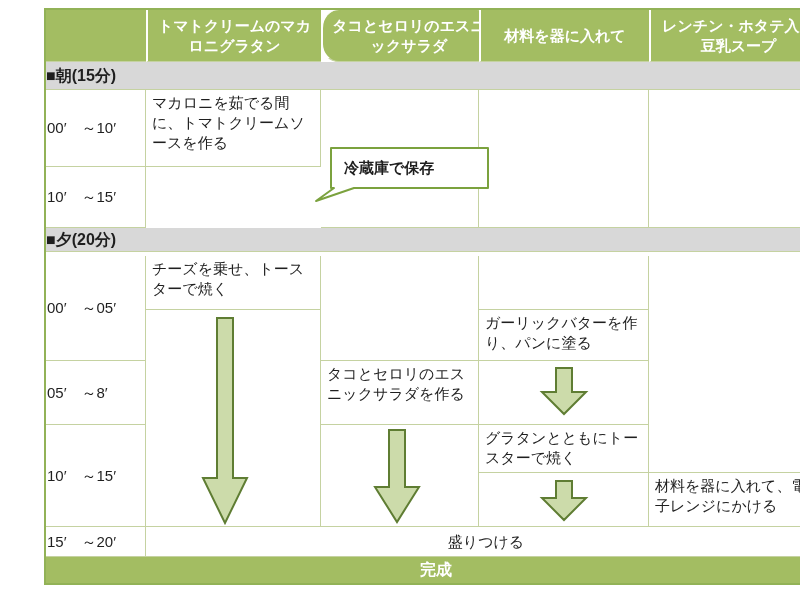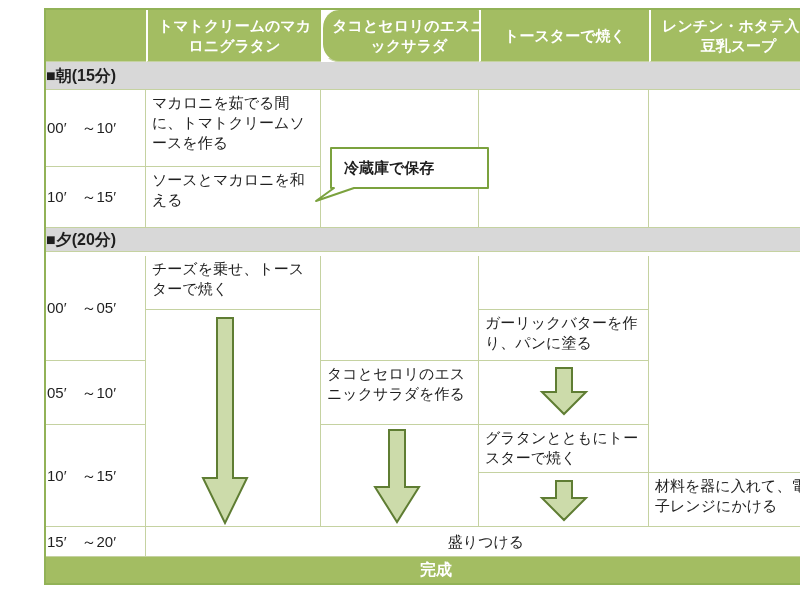--- a/index.html
+++ b/index.html
@@ -48,7 +48,7 @@
     <div class="cell hdr first" style="left:0;top:0;width:100px;height:52px;"></div>
     <div class="cell hdr" style="left:100px;top:0;width:175px;height:52px;">トマトクリームのマカロニグラタン</div>
     <div class="cell hdr" style="left:275px;top:0;width:174px;height:52px;border-radius:18px;">タコとセロリのエスニックサラダ</div>
-    <div class="cell hdr" style="left:433px;top:0;width:170px;height:52px;">トースターで焼く</div>
+    <div class="cell hdr" style="left:433px;top:0;width:170px;height:52px;">材料を器に入れて</div>
     <div class="cell hdr" style="left:603px;top:0;width:177px;height:52px;">レンチン・ホタテ入り豆乳スープ</div>
 
     <div class="cell bar" style="left:0;top:52px;width:780px;height:28px;">■朝(15分)</div>

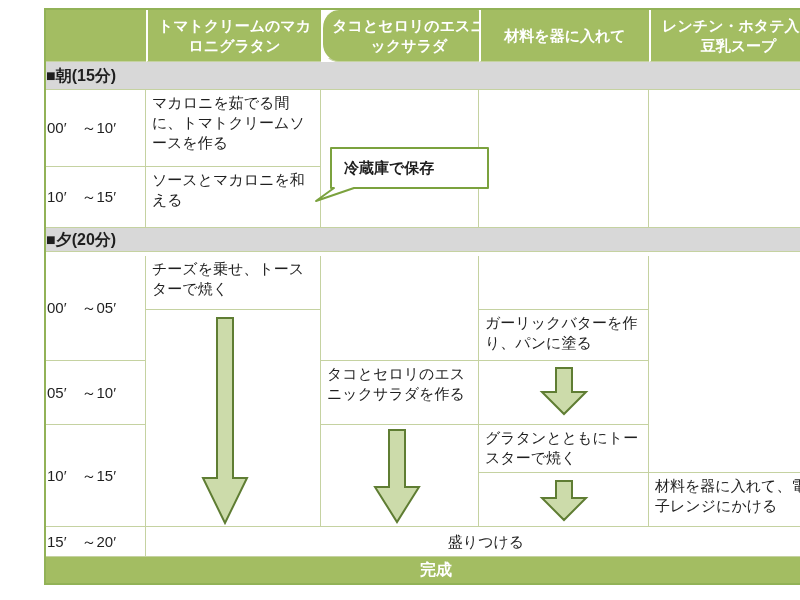--- a/index.html
+++ b/index.html
@@ -56,7 +56,6 @@
     <div class="cell time" style="left:0;top:80px;width:100px;height:77px;">00′　～10′</div>
     <div class="cell time" style="left:0;top:157px;width:100px;height:61px;">10′　～15′</div>
     <div class="cell task" style="left:100px;top:80px;width:175px;height:77px;">マカロニを茹でる間に、トマトクリームソースを作る</div>
-    <div class="cell task" style="left:100px;top:157px;width:175px;height:61px;">ソースとマカロニを和える</div>
     <div class="cell" style="left:275px;top:80px;width:158px;height:138px;"></div>
     <div class="cell" style="left:433px;top:80px;width:170px;height:138px;"></div>
     <div class="cell no-r" style="left:603px;top:80px;width:177px;height:138px;"></div>

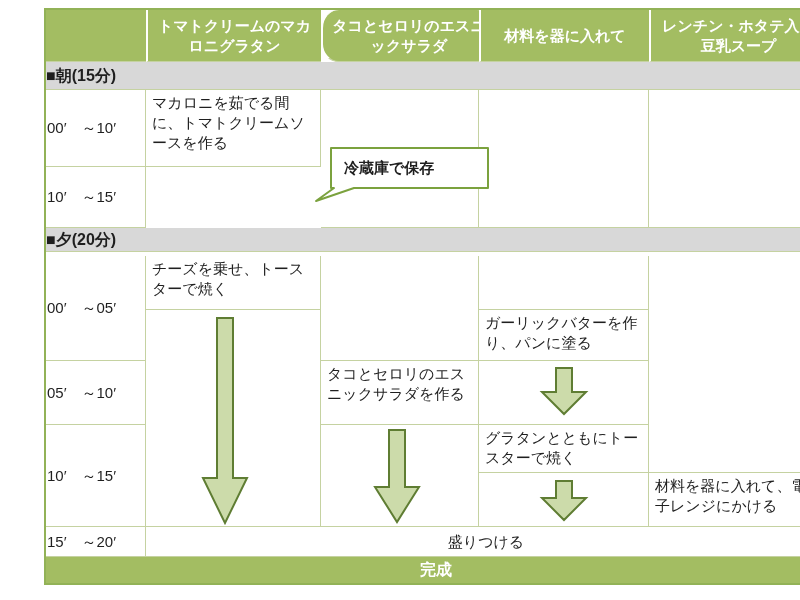--- a/index.html
+++ b/index.html
@@ -63,7 +63,7 @@
     <div class="cell bar" style="left:0;top:218px;width:780px;height:24px;">■夕(20分)</div>
 
     <div class="cell time" style="left:0;top:246px;width:100px;height:105px;">00′　～05′</div>
-    <div class="cell time" style="left:0;top:351px;width:100px;height:64px;">05′　～10′</div>
+    <div class="cell time" style="left:0;top:351px;width:100px;height:64px;">05′　～8′</div>
     <div class="cell time" style="left:0;top:415px;width:100px;height:102px;">10′　～15′</div>
     <div class="cell time" style="left:0;top:517px;width:100px;height:30px;">15′　～20′</div>
 

